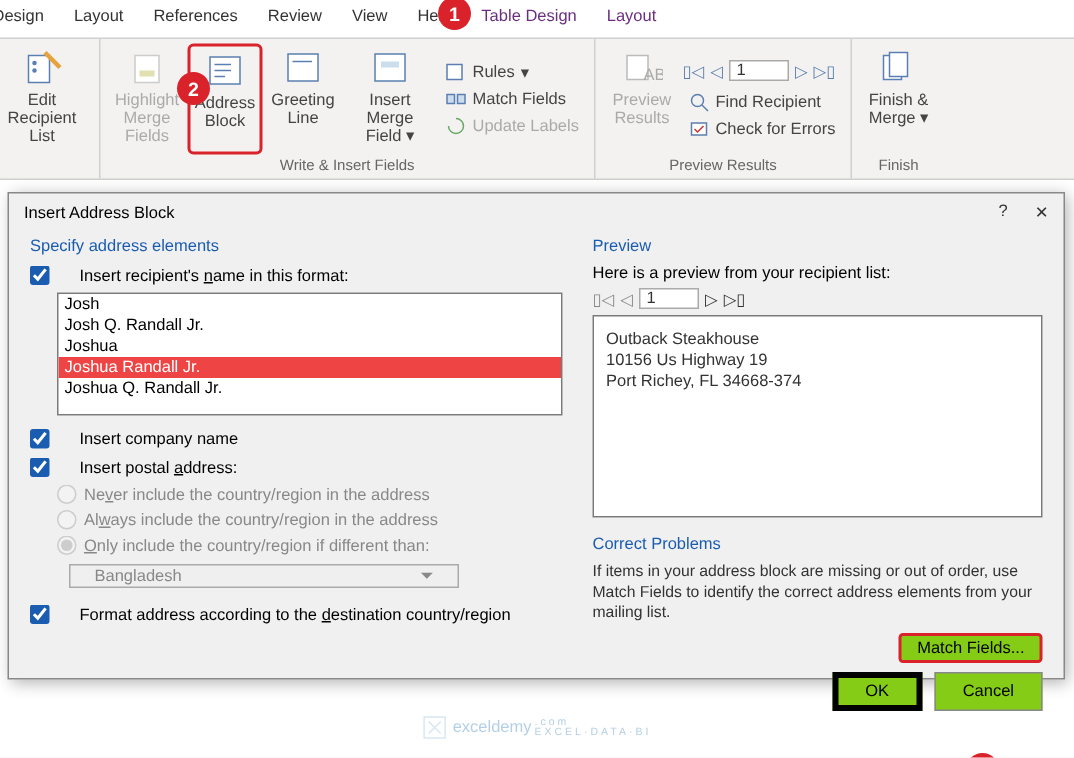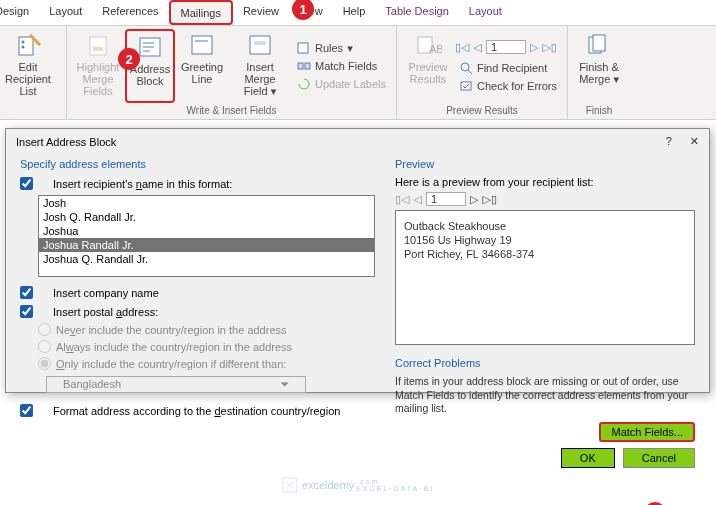--- a/index.html
+++ b/index.html
@@ -68,7 +68,6 @@
   <div class="ribbon-tab" style="margin-left:-15px">Design</div>
   <div class="ribbon-tab">Layout</div>
   <div class="ribbon-tab">References</div>
-  <div class="ribbon-tab active highlight-tab">Mailings</div>
   <div class="ribbon-tab">Review</div>
   <div class="ribbon-tab">View</div>
   <div class="ribbon-tab">Help</div>

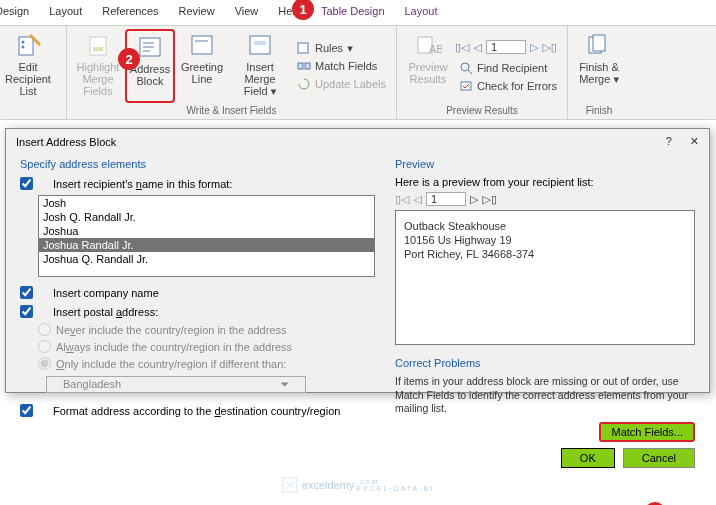--- a/index.html
+++ b/index.html
@@ -29,7 +29,7 @@
   .disabled { color: #aaa; }
   
   
-  .dialog { position: absolute; top: 128px; left: 5px; width: 705px; height: 265px; background: #f0f0f0; border: 1px solid #888; box-shadow: 2px 2px 10px rgba(0,0,0,0.3); display: flex; flex-direction: column; }
+  .dialog { position: absolute; top: 128px; left: 5px; width: 705px; height: 325px; background: #f0f0f0; border: 1px solid #888; box-shadow: 2px 2px 10px rgba(0,0,0,0.3); display: flex; flex-direction: column; }
   .dialog-title { display: flex; justify-content: space-between; align-items: center; padding: 6px 10px; font-size: 12px; }
   .dialog-title-right { display: flex; gap: 18px; font-size: 14px; color: #333; }
   .dialog-body { display: flex; flex: 1; padding: 0 14px 10px; gap: 20px; }

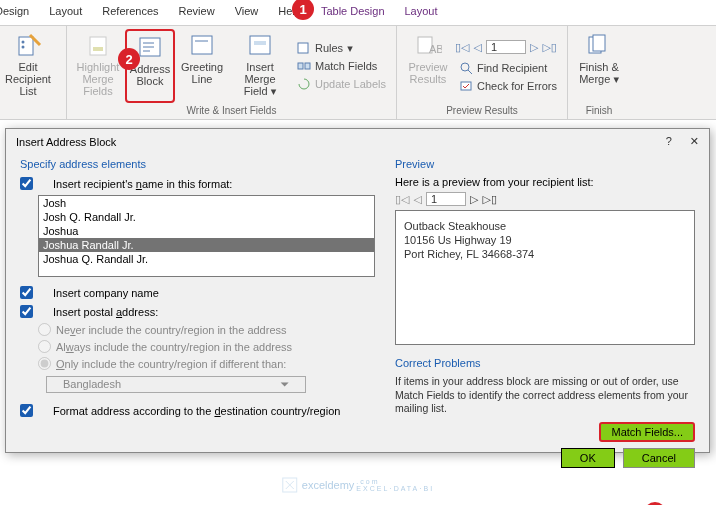--- a/index.html
+++ b/index.html
@@ -39,7 +39,7 @@
   .chk input { margin: 0; width: 13px; height: 13px; accent-color: #1a5cb0; }
   .name-list { border: 1px solid #7a7a7a; background: #fff; height: 82px; overflow-y: scroll; margin: 2px 0 6px 18px; }
   .name-list div { padding: 1px 4px; }
-  .name-list .sel { background: #737373; color: #fff; }
+  .name-list .sel { background: #ef4444; color: #fff; }
   .radio-group { margin-left: 18px; color: #888; }
   .radio-row { display: flex; align-items: center; gap: 5px; padding: 2px 0; }
   .radio-row input { margin: 0; }

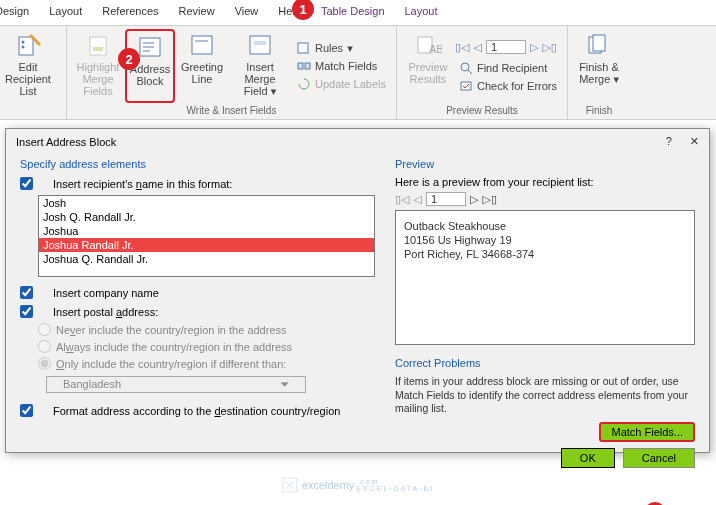--- a/index.html
+++ b/index.html
@@ -52,7 +52,7 @@
   .correct-text { font-size: 10.5px; line-height: 1.3; color: #333; padding: 2px 0; }
   .dlg-buttons { display: flex; justify-content: flex-end; gap: 8px; padding-top: 6px; }
   .btn { border: 1px solid #888; background: #84cc16; padding: 3px 18px; font-size: 11px; }
-  .btn.primary { border: 1px solid #000000; }
+  .btn.primary { border: 4px solid #000000; }
   .btn.match { border: 2px solid #d9222a; border-radius: 3px; padding: 2px 10px; }
   
   .watermark { position: absolute; bottom: 12px; left: 50%; transform: translateX(-50%); font-size: 13px; color: #b4cfe6; font-weight: 500; display: flex; align-items: center; gap: 4px; }

